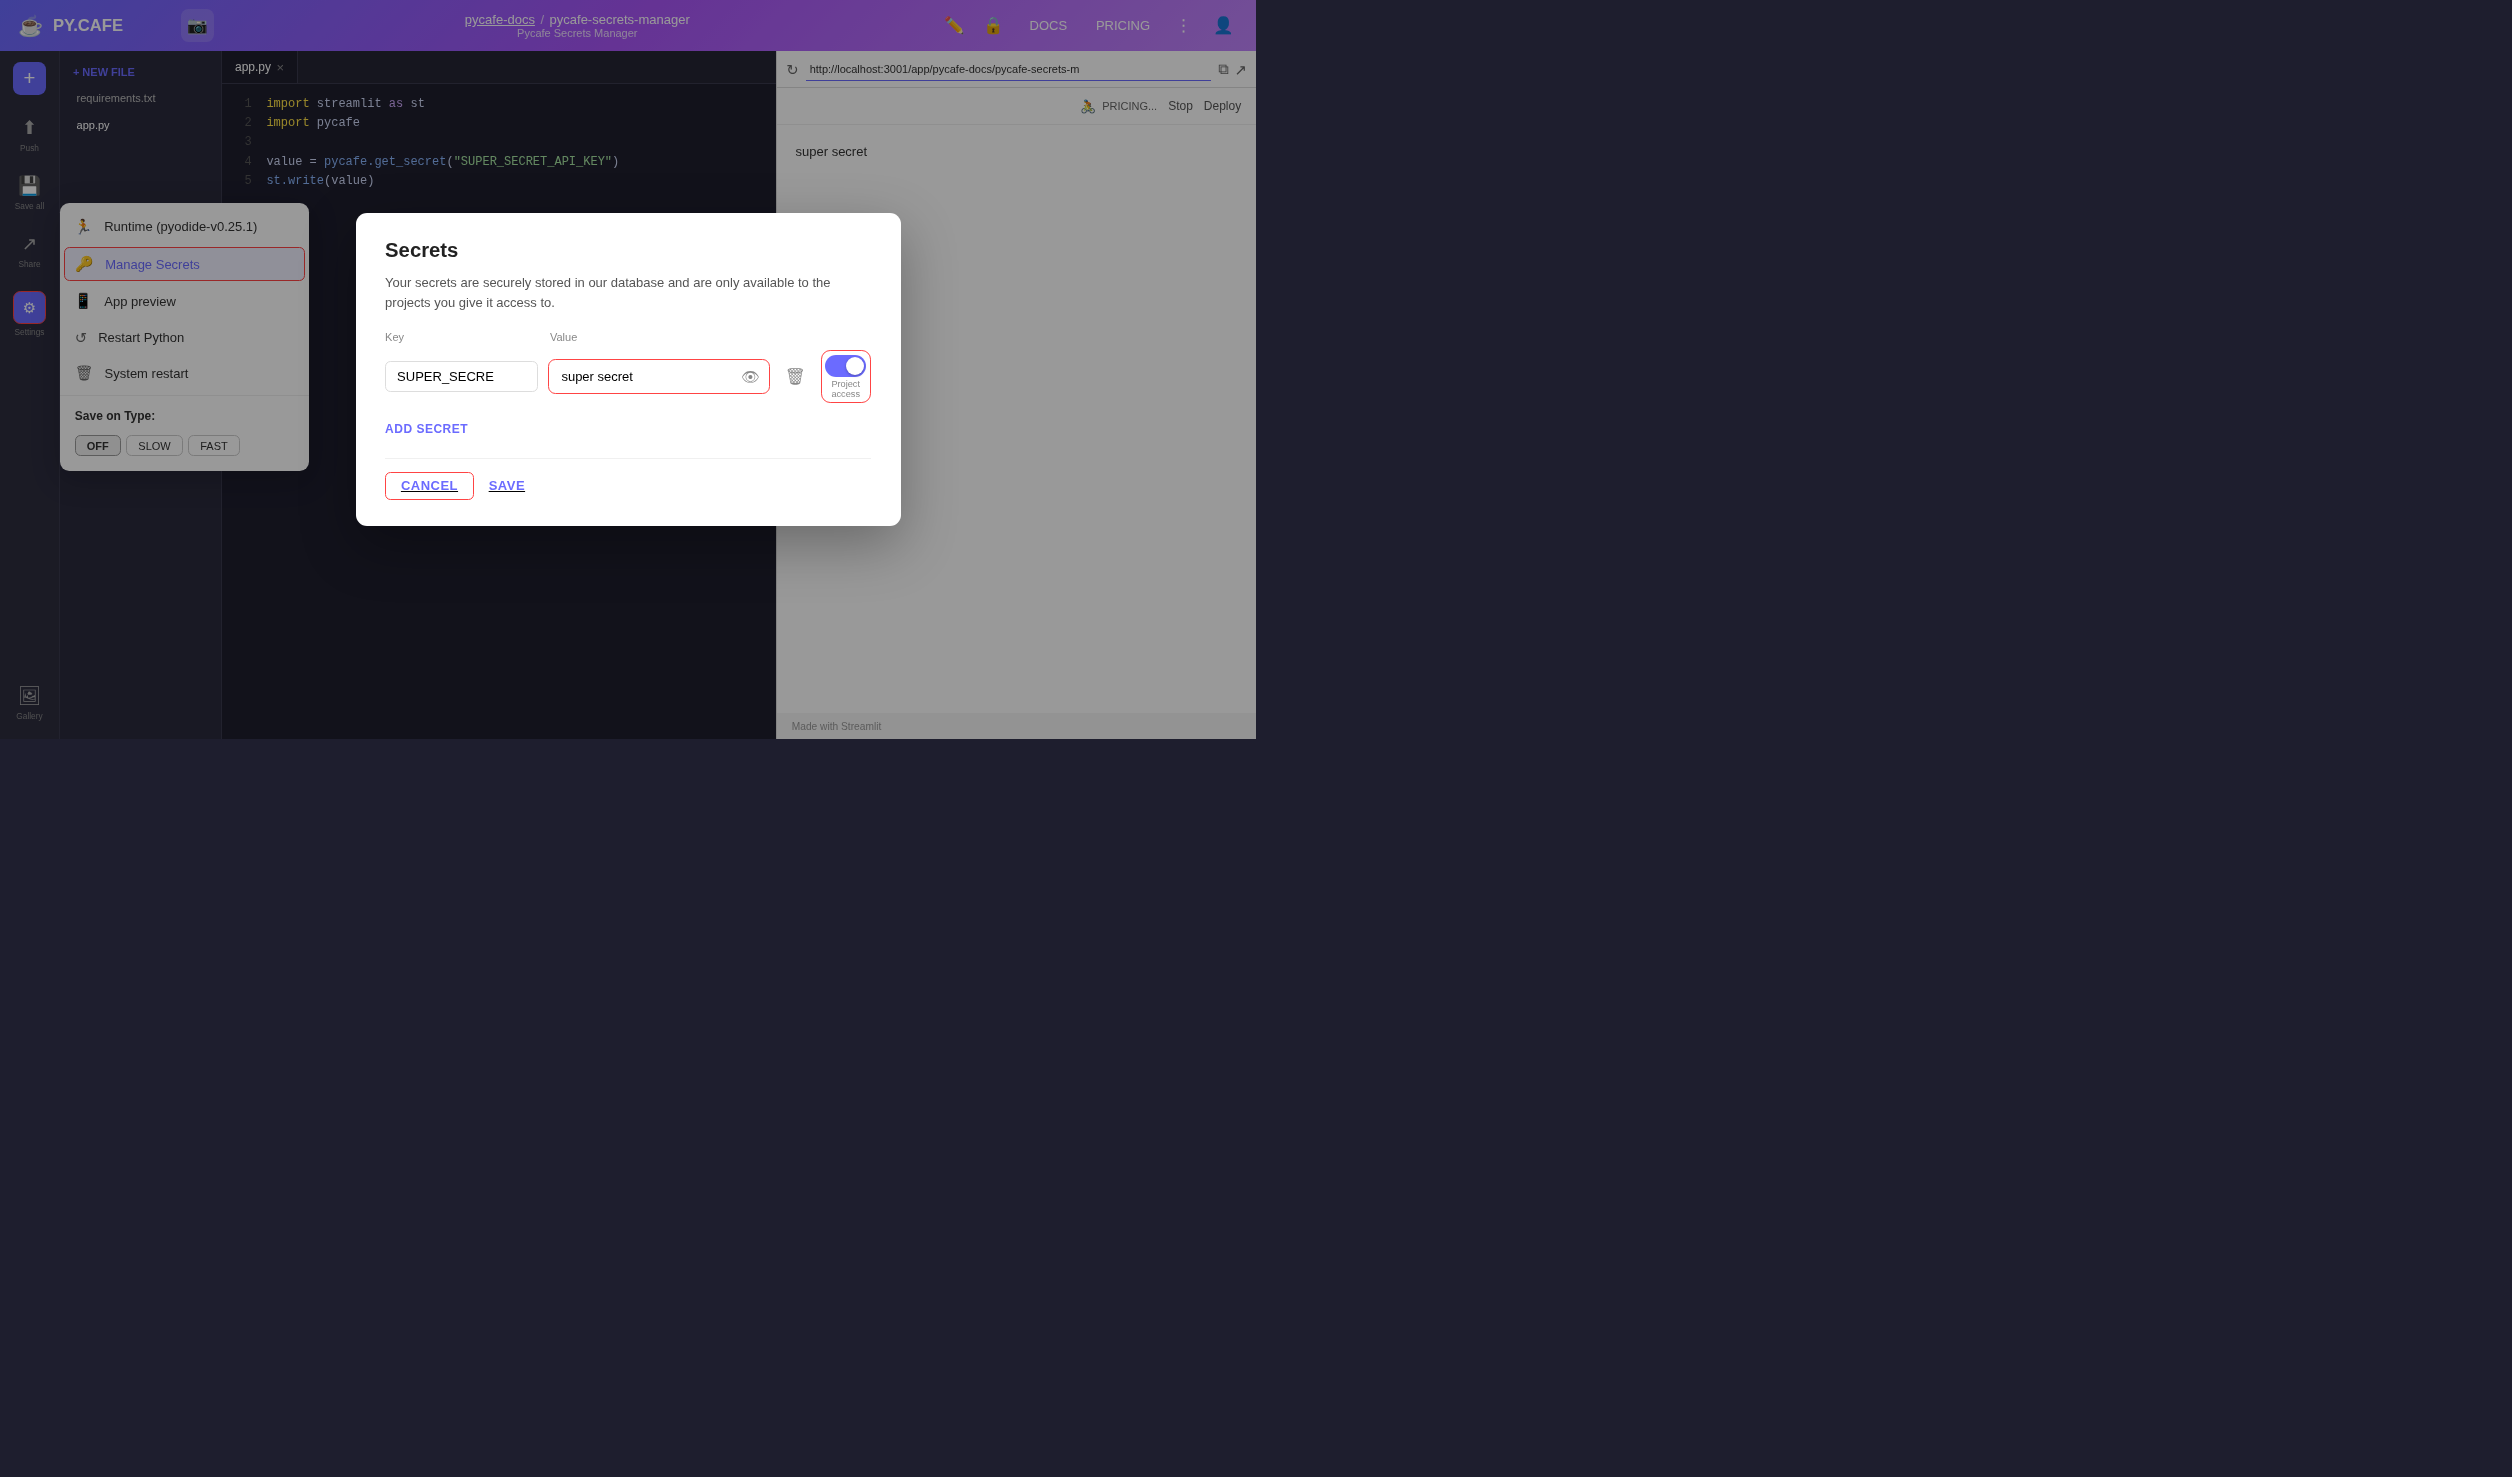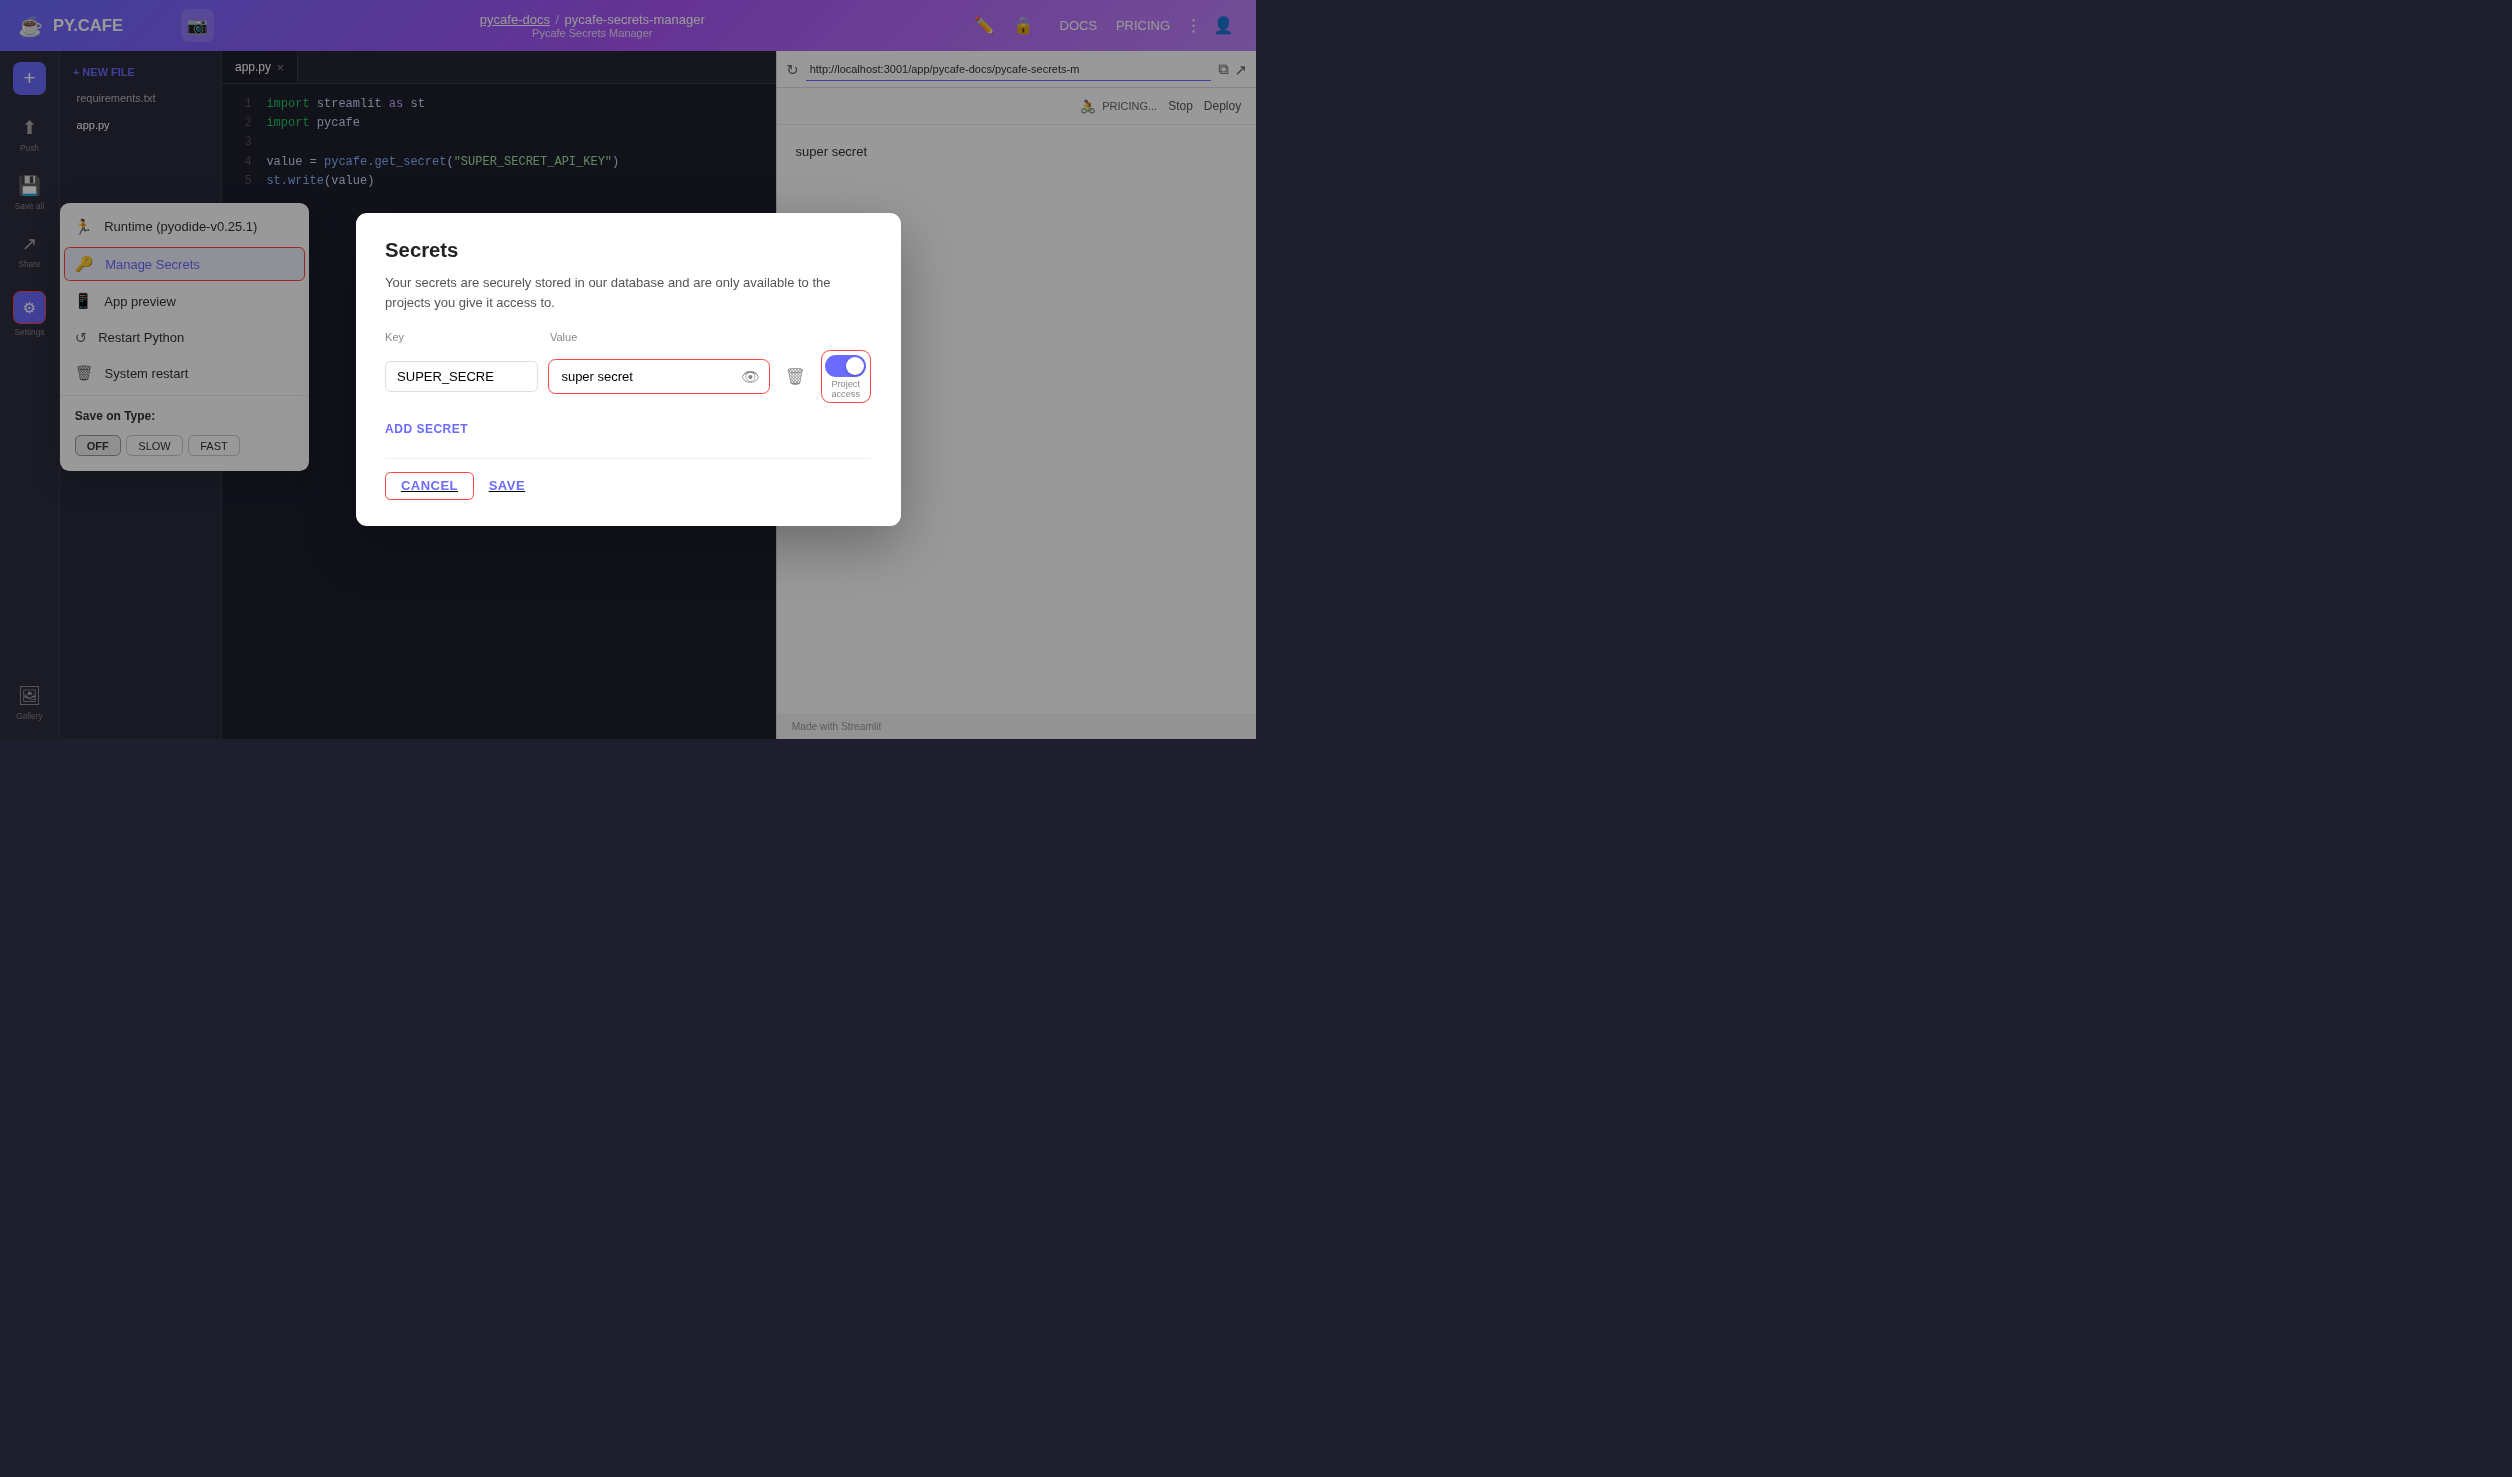--- a/index.html
+++ b/index.html
@@ -75,7 +75,7 @@
     .nav-right {
       display: flex;
       align-items: center;
-      gap: 4px;
+      gap: 14px;
       color: white;
     }
     .nav-btn {

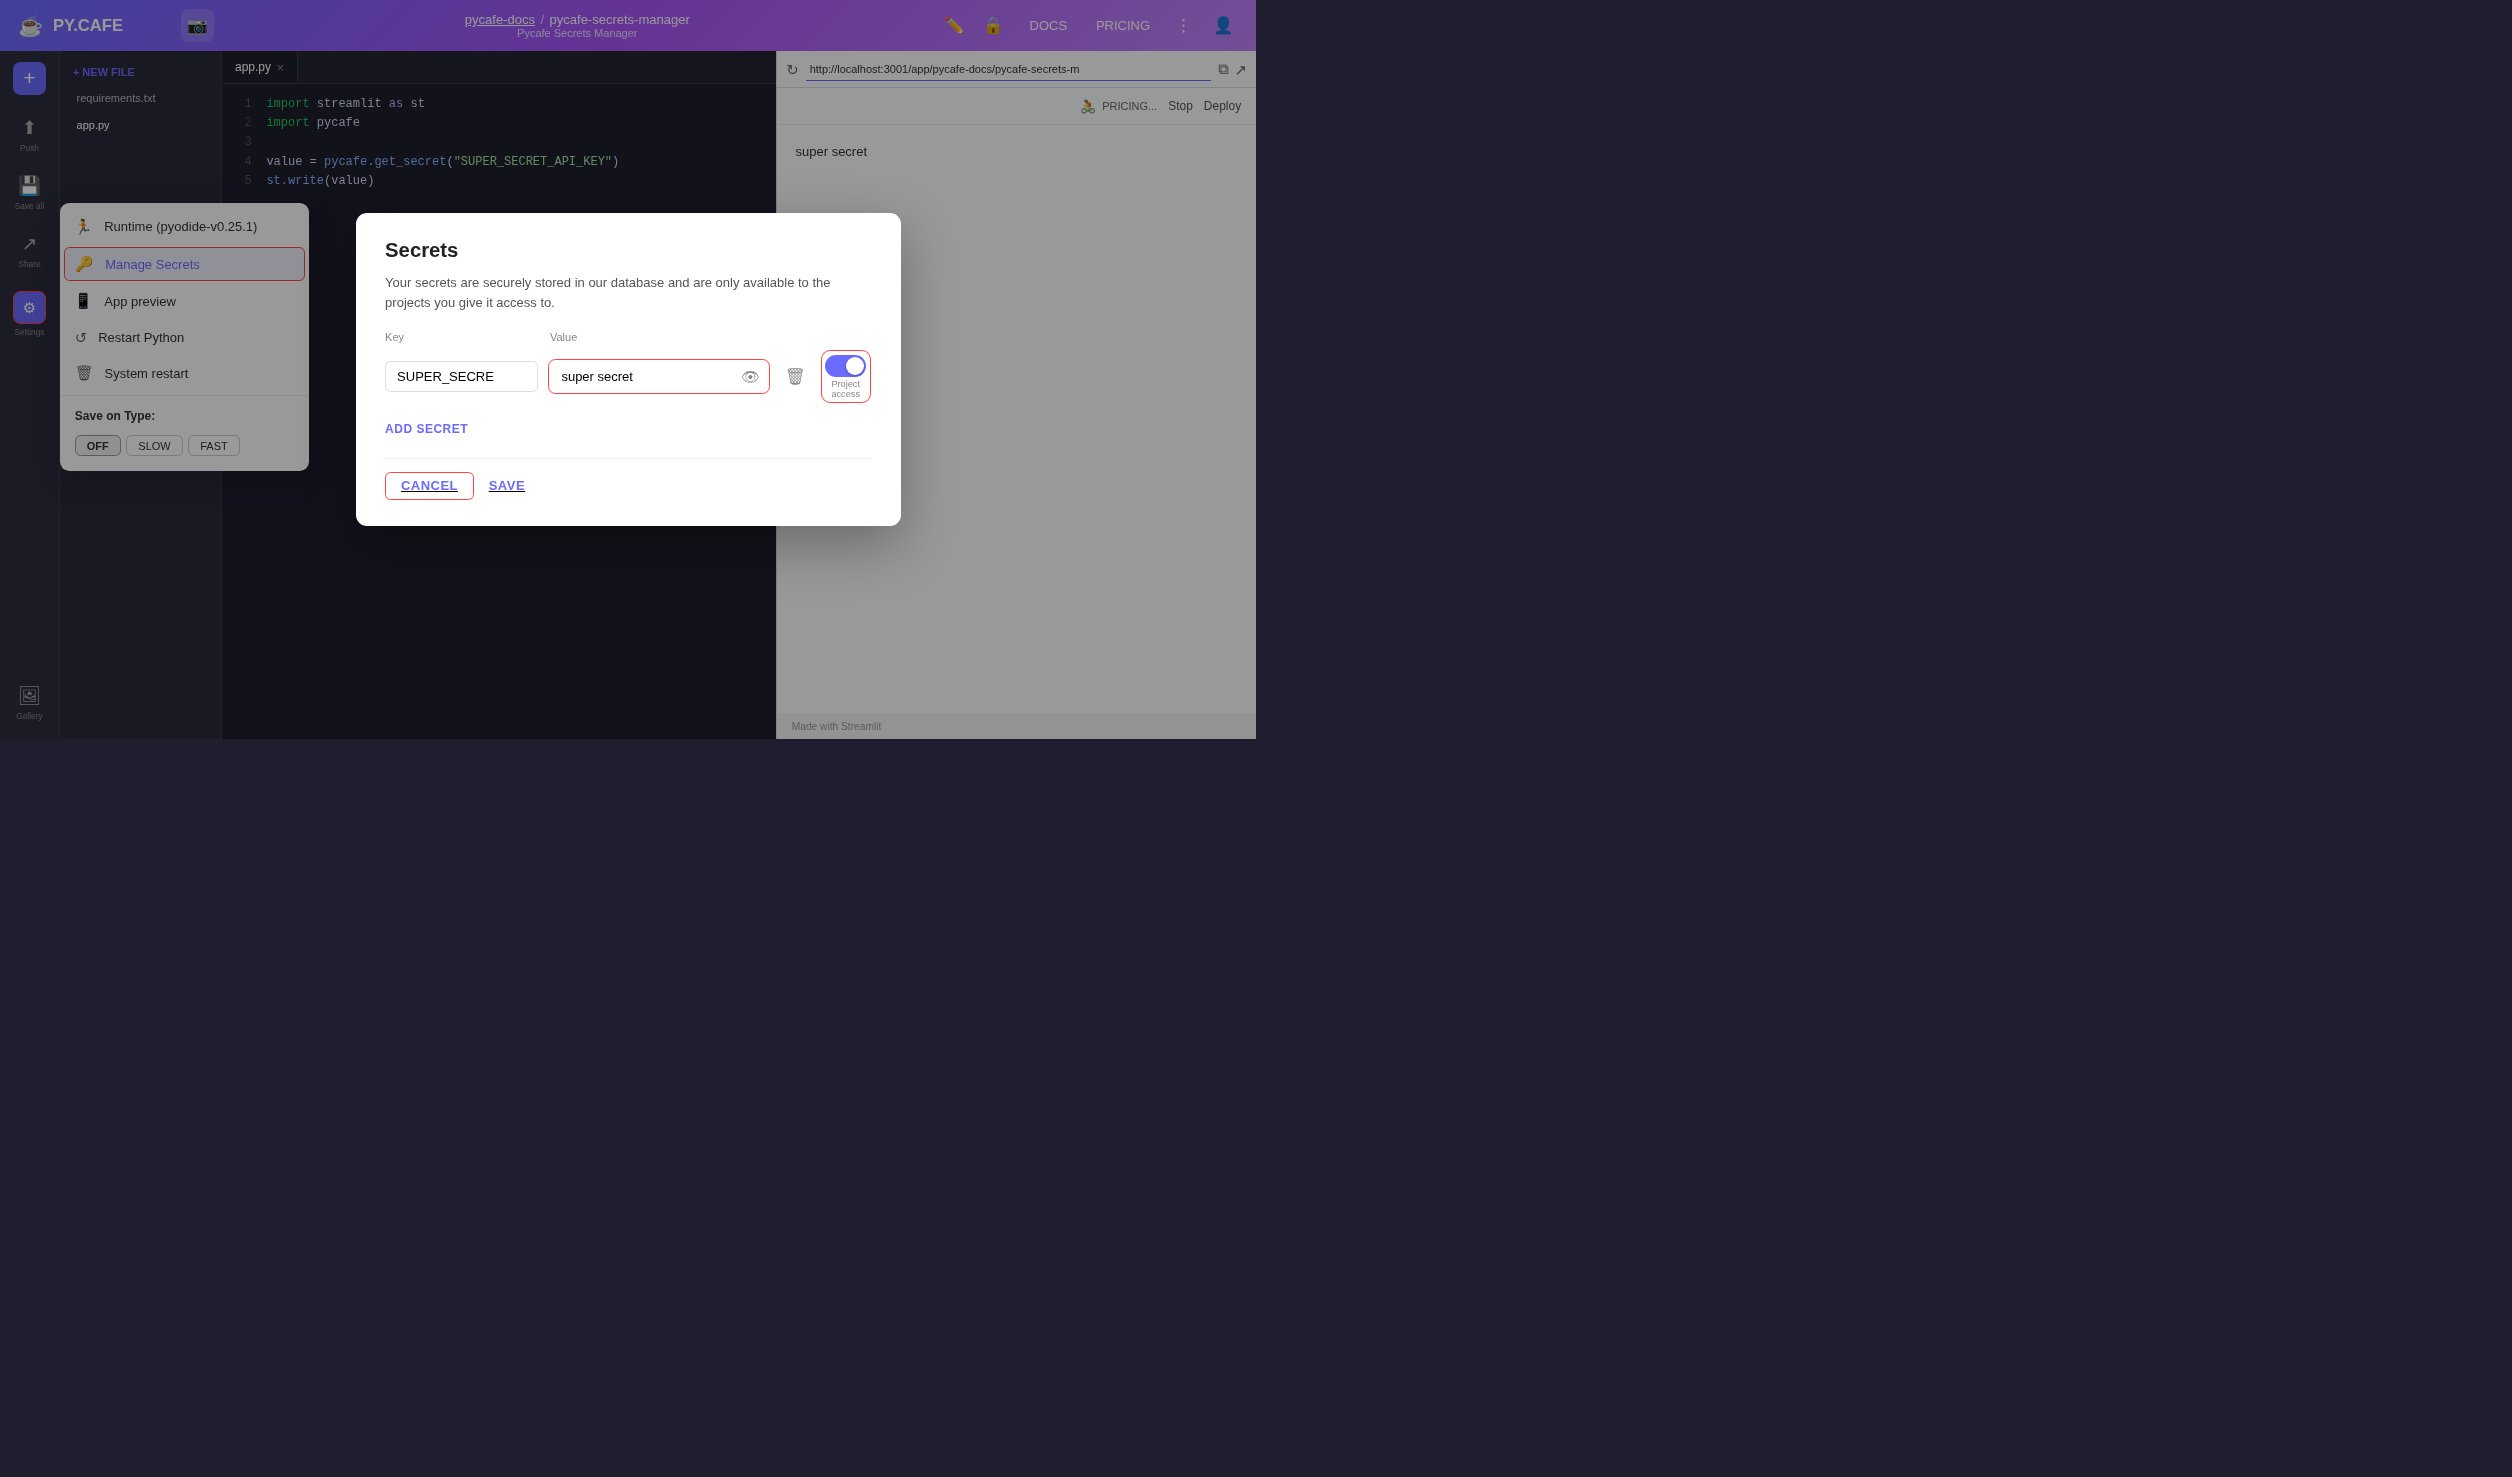--- a/index.html
+++ b/index.html
@@ -245,7 +245,7 @@
       text-align: right;
       user-select: none;
     }
-    .kw-import { color: #22c55e; margin-top: 48px; }
+    .kw-import { color: #fde047; margin-top: 48px; }
     .kw-as { color: #cba6f7; }
     .kw-string { color: #a6e3a1; }
     .kw-func { color: #89b4fa; }

